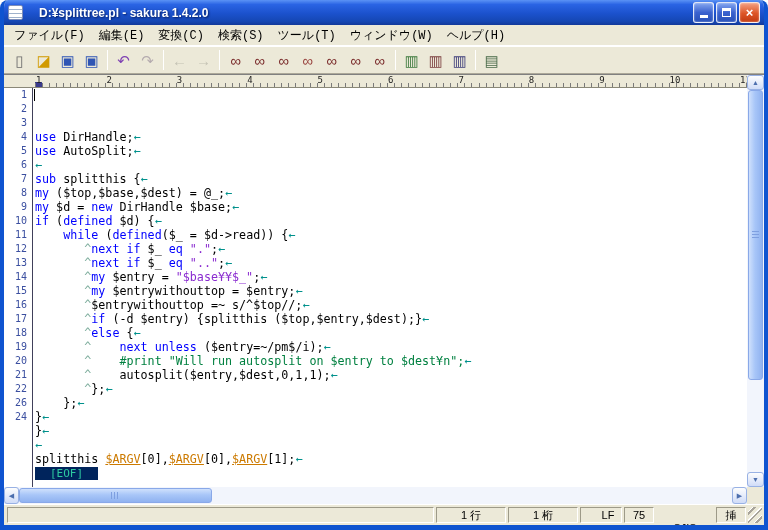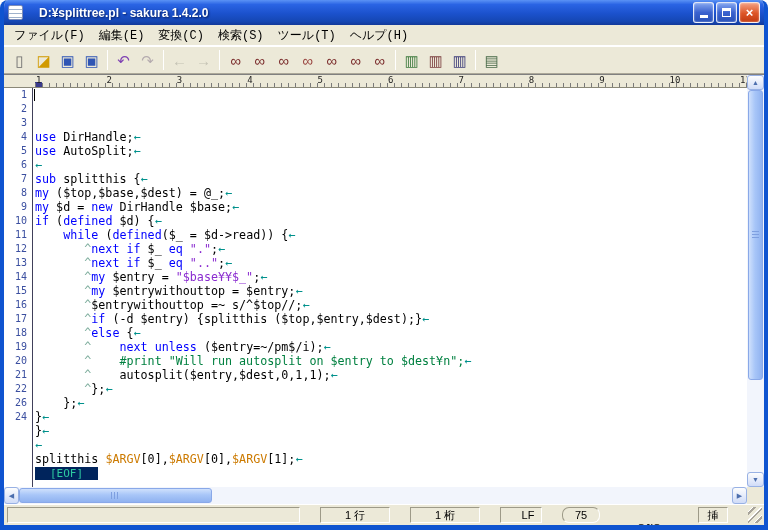--- a/index.html
+++ b/index.html
@@ -175,6 +175,7 @@
       <span class="menu-item" data-name="menu-item-convert">変換(C)</span>
       <span class="menu-item" data-name="menu-item-search">検索(S)</span>
       <span class="menu-item" data-name="menu-item-tool">ツール(T)</span>
+      <span class="menu-item" data-name="menu-item-window">ウィンドウ(W)</span>
       <span class="menu-item" data-name="menu-item-help">ヘルプ(H)</span>
     </div>
 

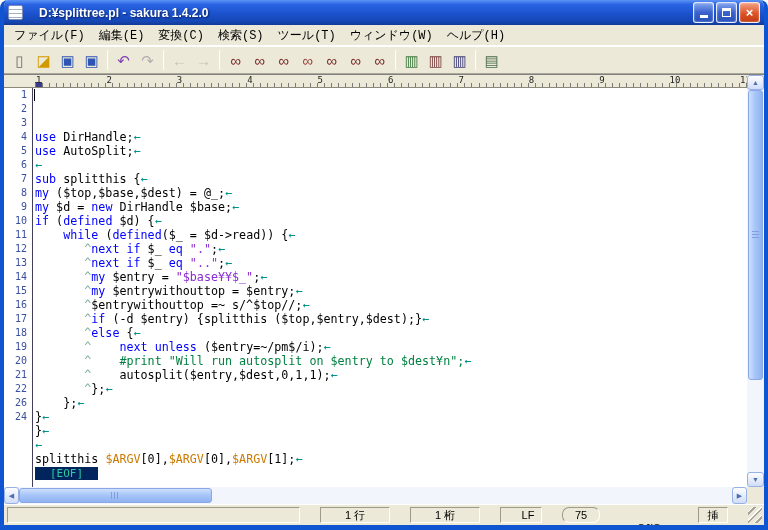--- a/index.html
+++ b/index.html
@@ -90,7 +90,7 @@
   .seg-pl{ color:var(--plain,#000); }
   .seg-str{ color:var(--string,#8a2bd0); }
   .seg-com{ color:var(--comment,#008040); }
-  .seg-var{ color:var(--variable,#cc7a00); }
+  .seg-var{ color:var(--variable,#cc7a00);text-decoration:underline; }
   .seg-tab{ color:var(--tab-mark,#7fae9e); }
   .seg-eol{ color:var(--eol-mark,#00918c); }
   .eof-mark{ background:var(--eof-bg,#00245c); color:var(--eof-fg,#2dc9a0); font-size:11px; padding:0 15px; }

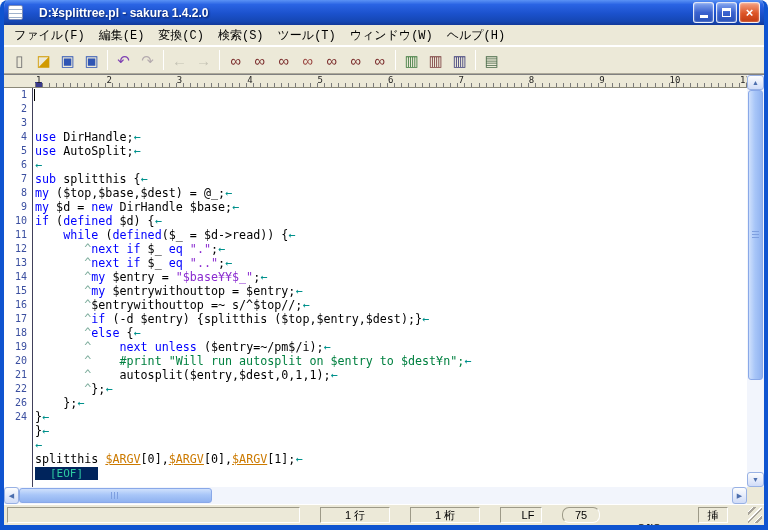--- a/index.html
+++ b/index.html
@@ -129,7 +129,7 @@
 
   
   .statusbar{
-    height:21px; flex:0 0 21px; display:flex; gap:20px; align-items:stretch;
+    height:21px; flex:0 0 21px; display:flex; gap:2px; align-items:stretch;
     padding:2px 2px 2px 3px; background:#ece9d8; border-top:1px solid #fff; font-size:11px;
   }
   .status-panel{

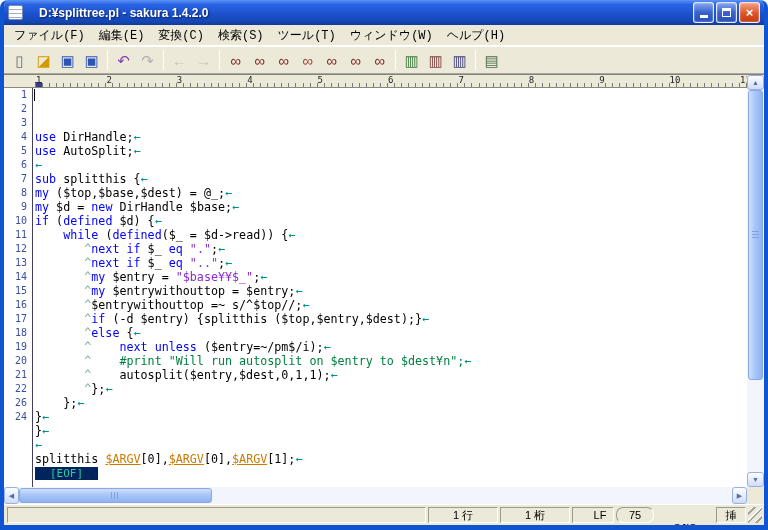--- a/index.html
+++ b/index.html
@@ -140,7 +140,7 @@
   [data-name="status-cursor-row"]{ width:70px; }
   [data-name="status-cursor-column"]{ width:70px; }
   [data-name="status-line-ending"]{ width:42px;padding-left:17px; }
-  [data-name="status-char-code"]{ width:38px;border-radius:7px; }
+  [data-name="status-char-code"]{ width:30px; }
   [data-name="status-encoding"]{ width:58px;margin-top:20px; }
   [data-name="status-input-mode"]{ width:30px; }
   .resize-grip{

